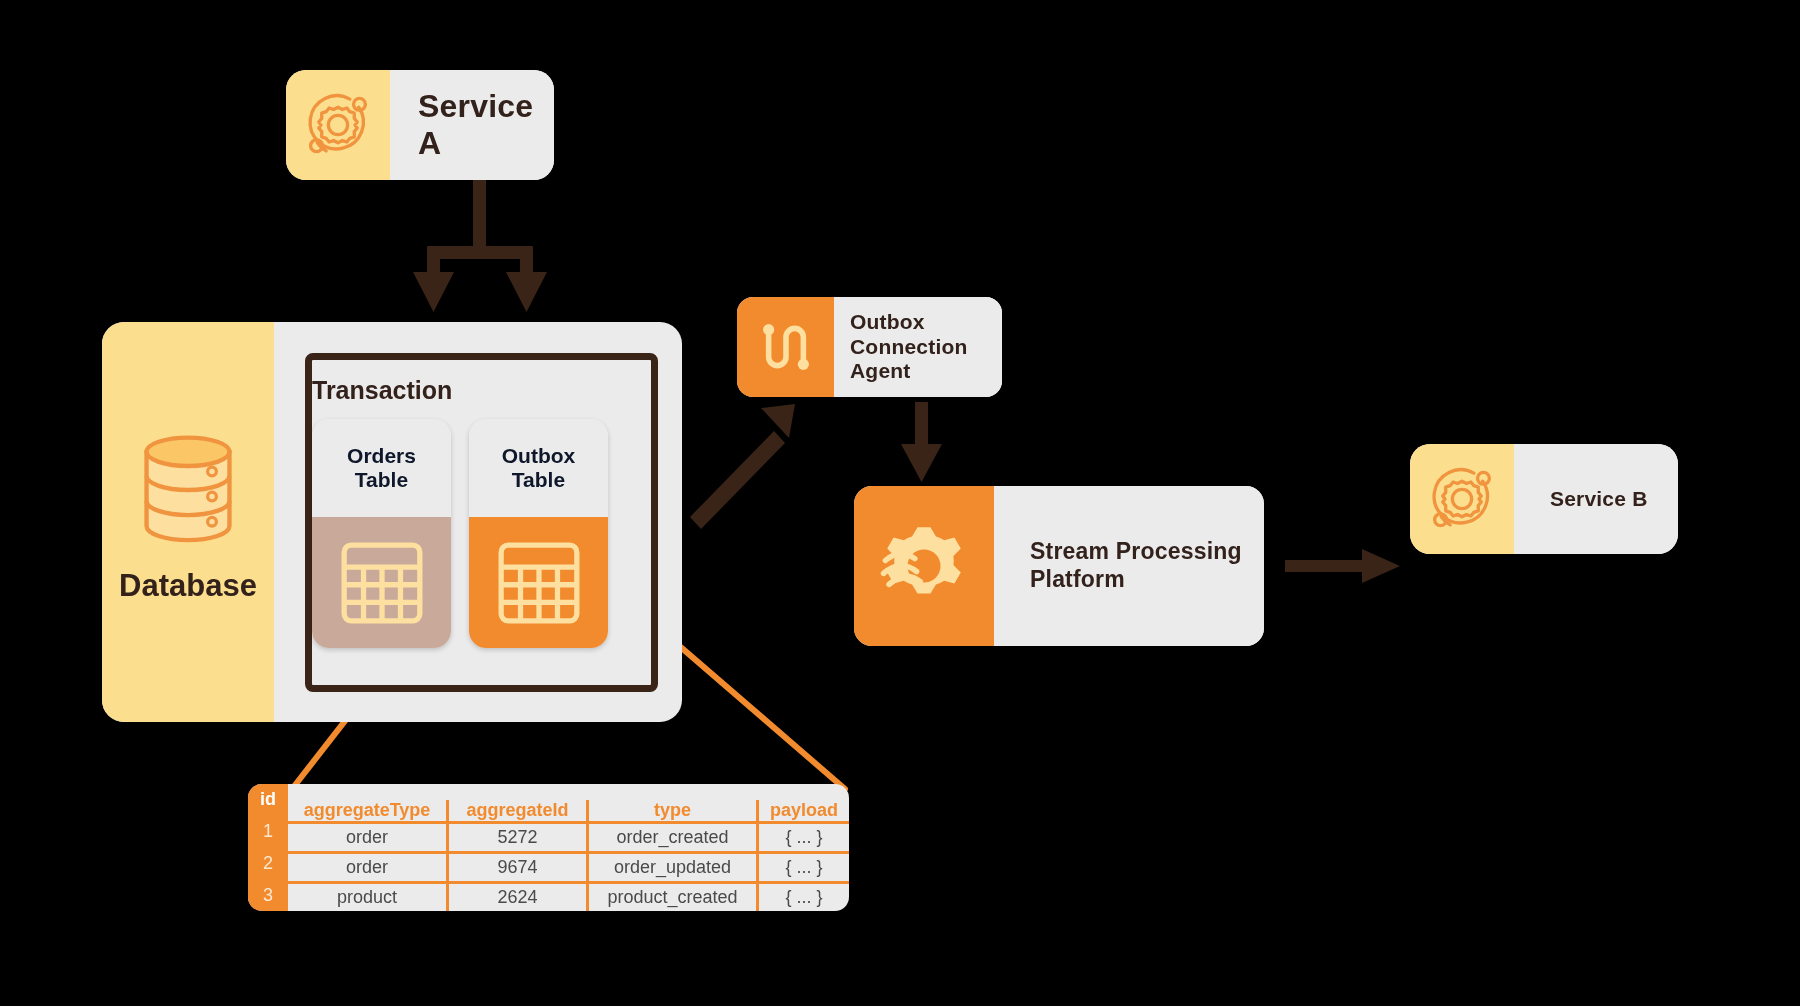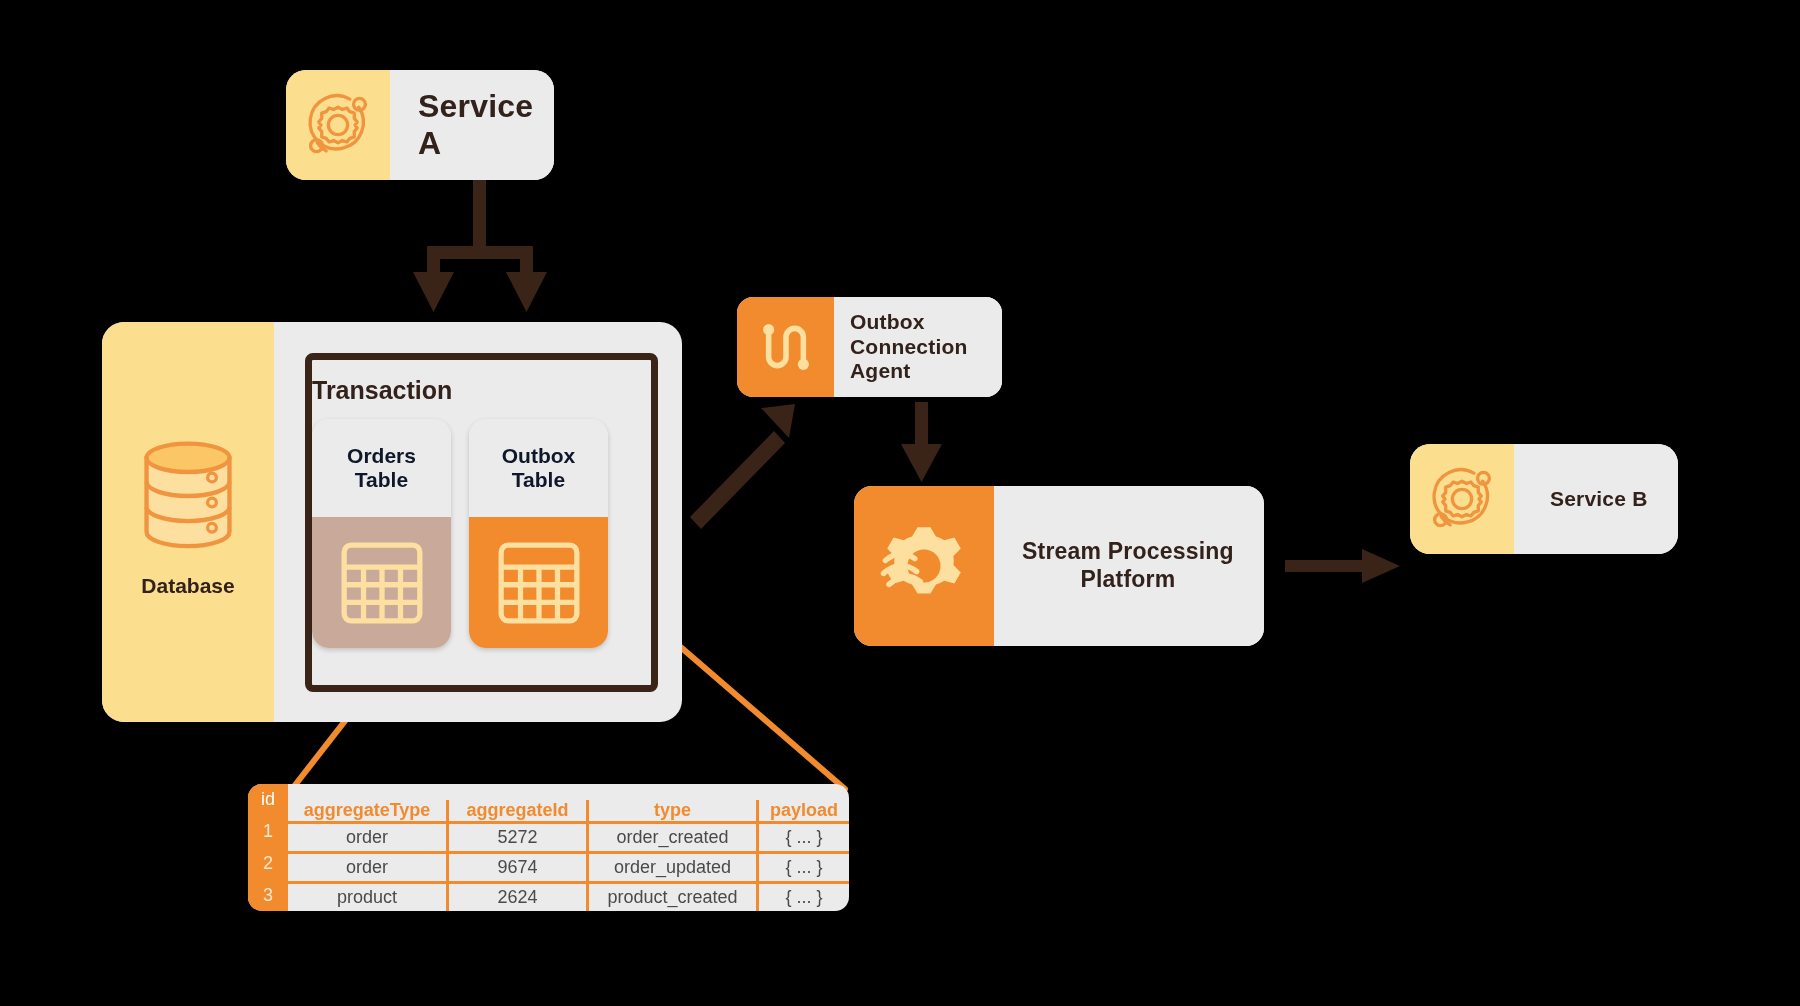--- a/index.html
+++ b/index.html
@@ -54,7 +54,7 @@
   
   #stream-platform { left: 854px; top: 486px; width: 410px; height: 160px; border-radius: 18px; }
   #stream-platform .icon-pane { width: 140px; background: #f28a2e; }
-  #stream-platform .label-pane { padding-left: 28px; padding-right: 12px; font-size: 23px; line-height: 1.2; text-align: center; }
+  #stream-platform .label-pane { padding-left: 36px; padding-right: 12px; font-size: 23px; line-height: 1.2; }
 
   
   #database-group {

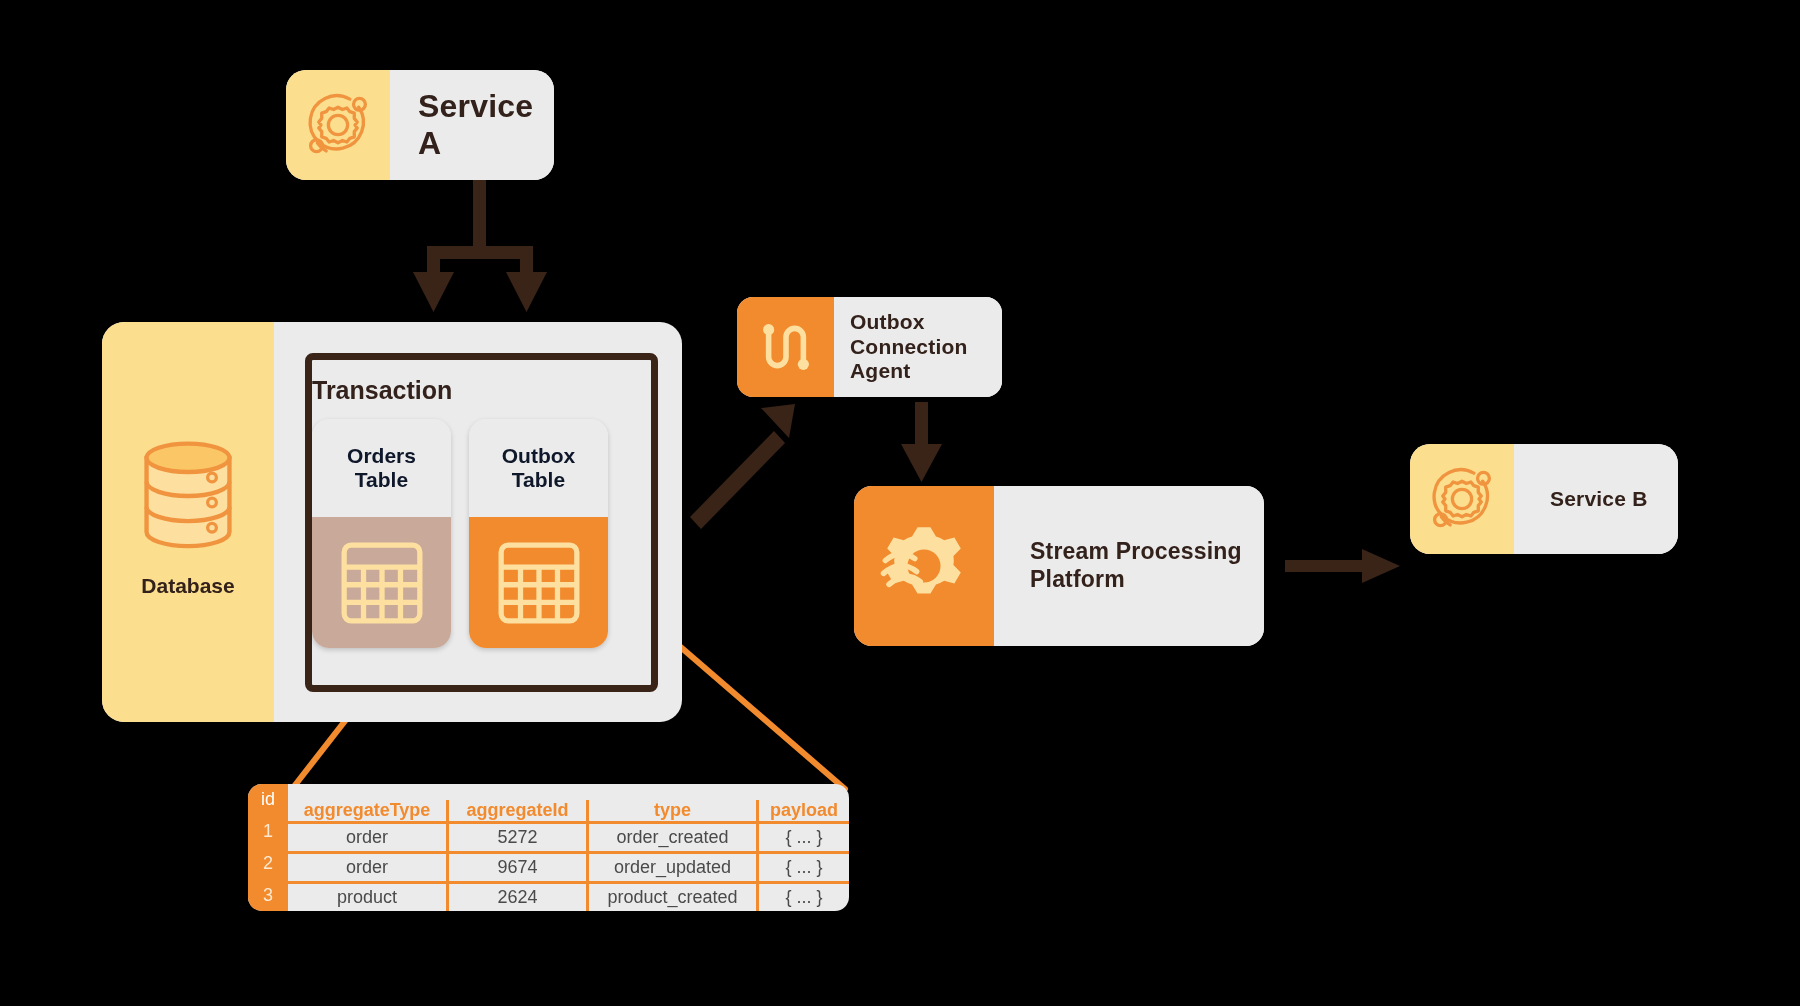--- a/index.html
+++ b/index.html
@@ -66,7 +66,7 @@
     display: flex; flex-direction: column; align-items: center; justify-content: center;
     gap: 18px; padding-bottom: 10px;
   }
-  #db-left .db-caption { font-size: 21px; font-weight: bold; color: #33211b; }
+  #db-left .db-caption { font-size: 31px; font-weight: bold; color: #33211b; }
   #db-right { flex: 1; position: relative; }
 
   #transaction-box {

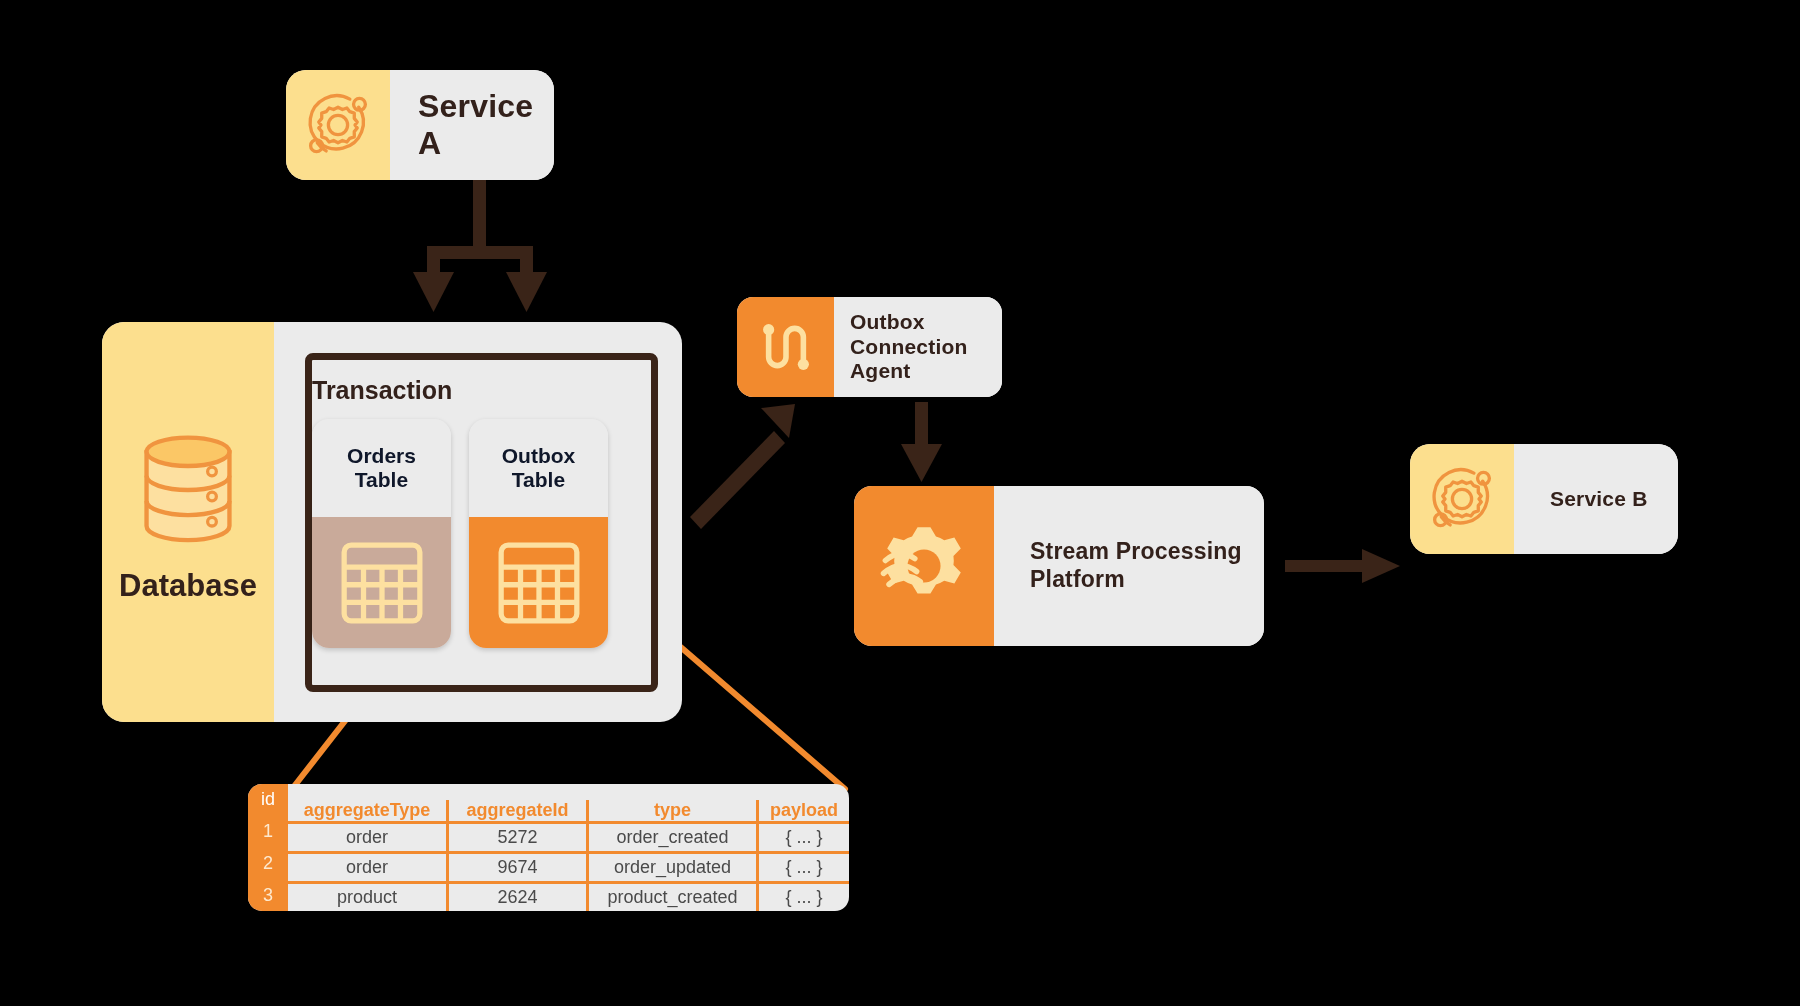--- a/index.html
+++ b/index.html
@@ -110,7 +110,7 @@
     flex: 1; display: flex; align-items: center; justify-content: center;
     color: #fde9cf; font-size: 18px;
   }
-  #detail-id-col .idcell.head { color: #ffffff; font-weight: normal; font-size: 18px; }
+  #detail-id-col .idcell.head { color: #ffffff; font-weight: bold; font-size: 18px; }
   #detail-main { flex: 1; display: flex; flex-direction: column; }
   #detail-main .drow { flex: 1; display: flex; align-items: stretch; }
   #detail-main .drow + .drow { border-top: 3px solid #f28a2e; }

